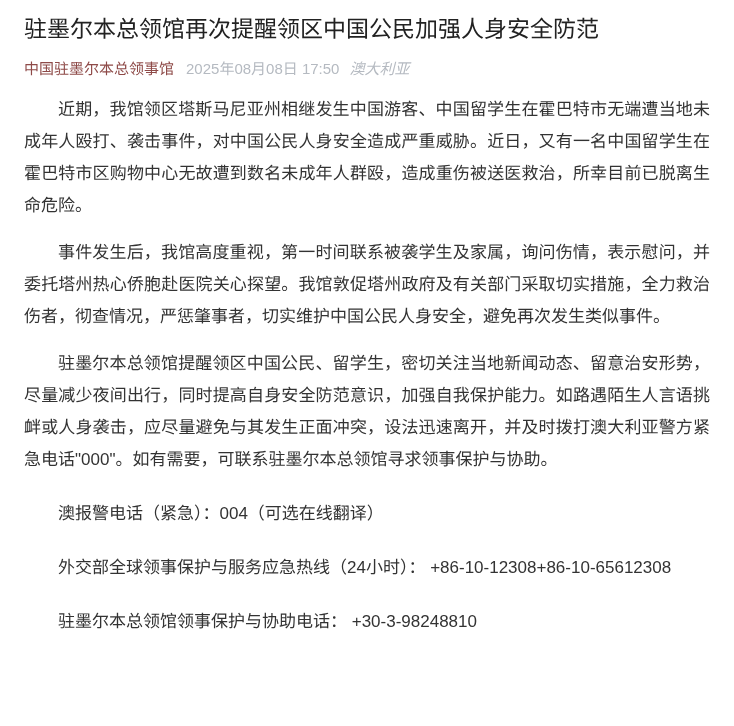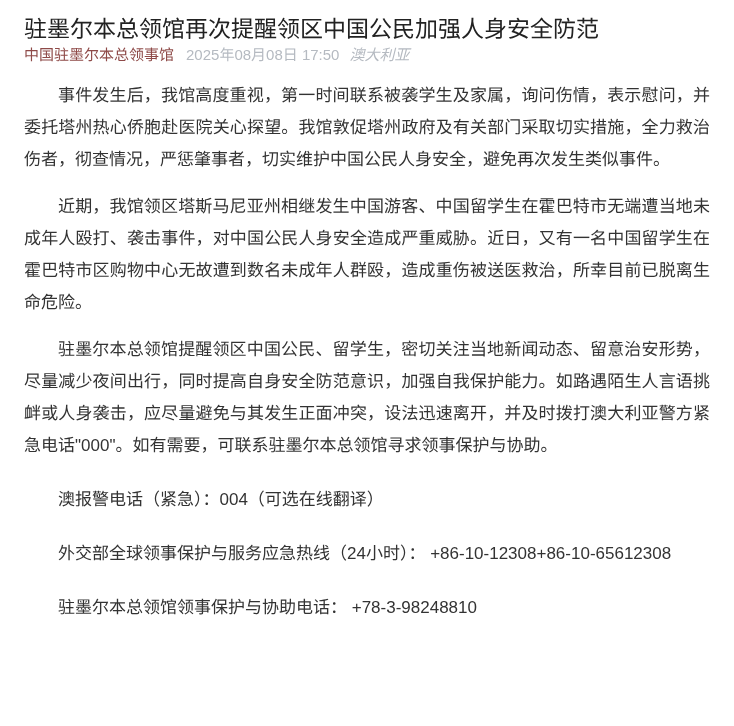--- a/index.html
+++ b/index.html
@@ -31,6 +31,7 @@
     color: var(--title);
   }
   .byline {
+    margin-top: 14px;
     display: flex;
     align-items: baseline;
     font-size: 15px;

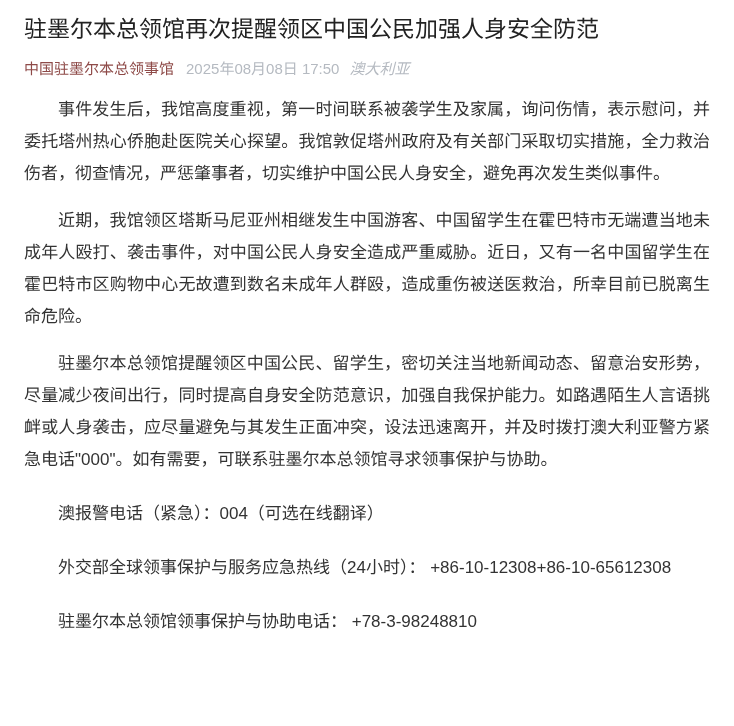--- a/index.html
+++ b/index.html
@@ -78,8 +78,8 @@
   </div>
 
   <div class="article-body">
+    <p>近期，我馆领区塔斯马尼亚州相继发生中国游客、中国留学生在霍巴特市无端遭当地未成年人殴打、袭击事件，对中国公民人身安全造成严重威胁。近日，又有一名中国留学生在霍巴特市区购物中心无故遭到数名未成年人群殴，造成重伤被送医救治，所幸目前已脱离生命危险。</p>
     <p>事件发生后，我馆高度重视，第一时间联系被袭学生及家属，询问伤情，表示慰问，并委托塔州热心侨胞赴医院关心探望。我馆敦促塔州政府及有关部门采取切实措施，全力救治伤者，彻查情况，严惩肇事者，切实维护中国公民人身安全，避免再次发生类似事件。</p>
-    <p>近期，我馆领区塔斯马尼亚州相继发生中国游客、中国留学生在霍巴特市无端遭当地未成年人殴打、袭击事件，对中国公民人身安全造成严重威胁。近日，又有一名中国留学生在霍巴特市区购物中心无故遭到数名未成年人群殴，造成重伤被送医救治，所幸目前已脱离生命危险。</p>
     <p>驻墨尔本总领馆提醒领区中国公民、留学生，密切关注当地新闻动态、留意治安形势，尽量减少夜间出行，同时提高自身安全防范意识，加强自我保护能力。如路遇陌生人言语挑衅或人身袭击，应尽量避免与其发生正面冲突，设法迅速离开，并及时拨打澳大利亚警方紧急电话"000"。如有需要，可联系驻墨尔本总领馆寻求领事保护与协助。</p>
 
     <p class="hotline">澳报警电话（紧急）：004（可选在线翻译）</p>

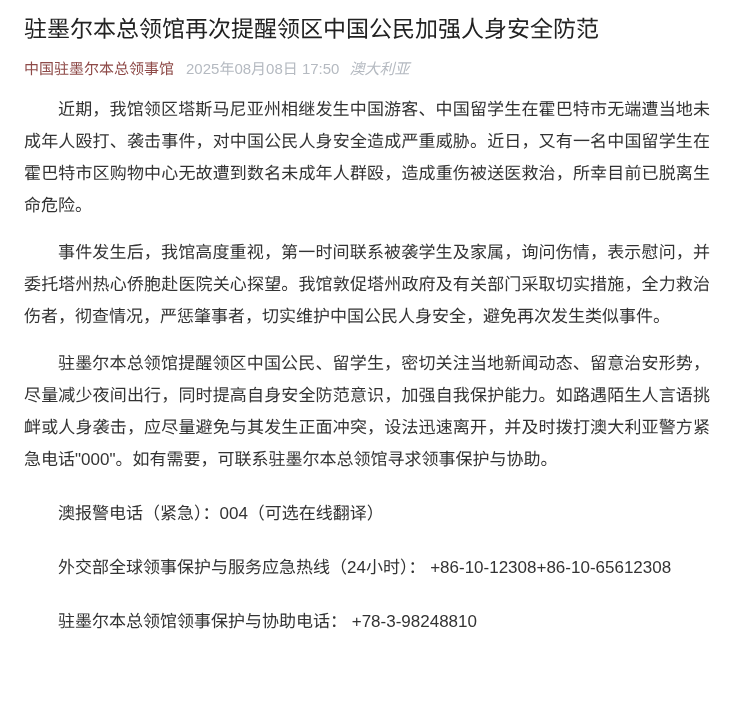--- a/index.html
+++ b/index.html
@@ -84,7 +84,7 @@
 
     <p class="hotline">澳报警电话（紧急）：004（可选在线翻译）</p>
     <p class="hotline">外交部全球领事保护与服务应急热线（24小时）： +86-10-12308+86-10-65612308</p>
-    <p class="hotline">驻墨尔本总领馆领事保护与协助电话： +78-3-98248810</p>
+    <p class="hotline">驻墨尔本总领馆领事保护与协助电话： +30-3-98248810</p>
   </div>
 
 </div>

